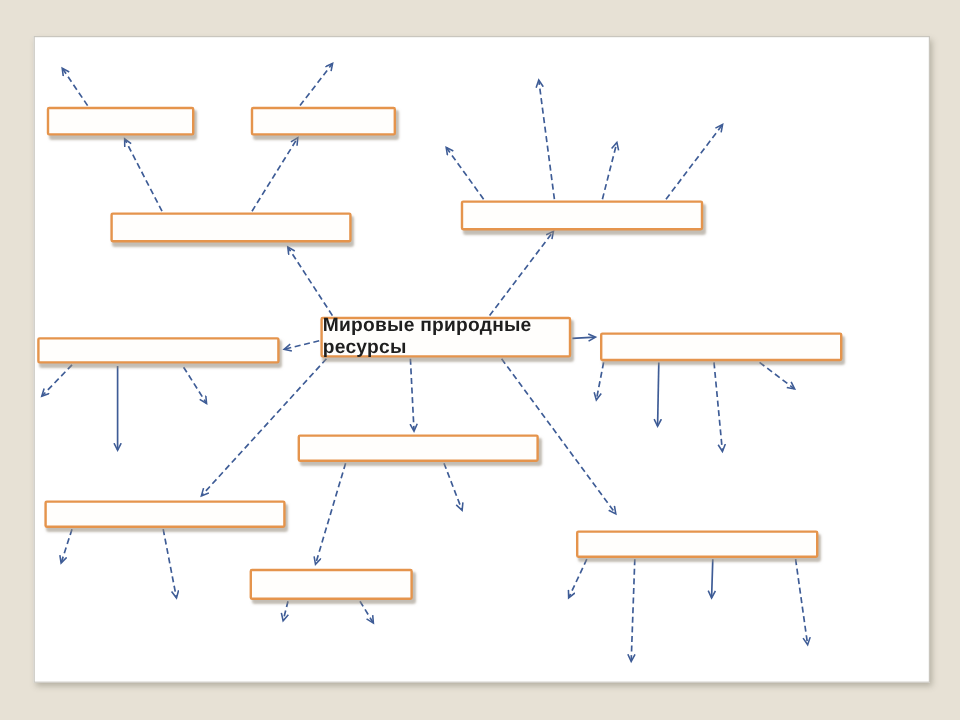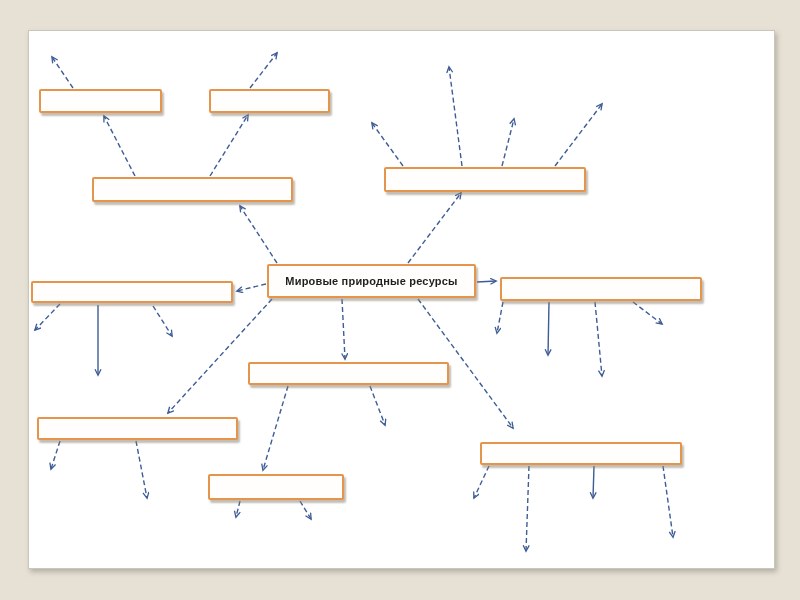--- a/index.html
+++ b/index.html
@@ -39,7 +39,7 @@
     align-items: center;
     justify-content: center;
     font-weight: bold;
-    font-size: 11px;
+    font-size: 16px;
     color: #1f1f1f;
     letter-spacing: 0.2px;
     z-index: 4;

